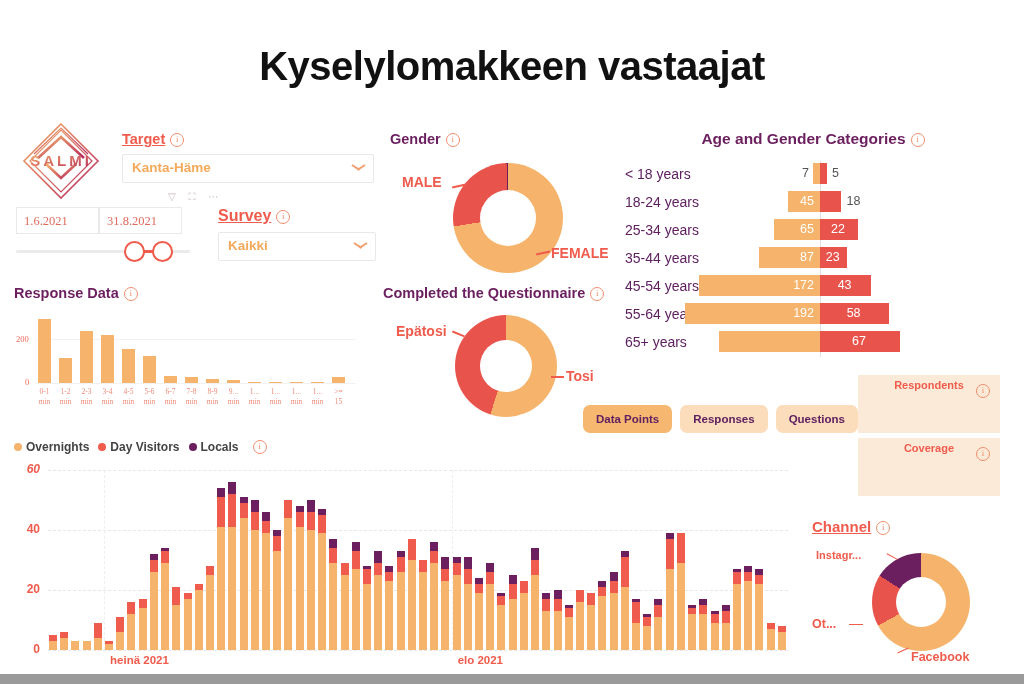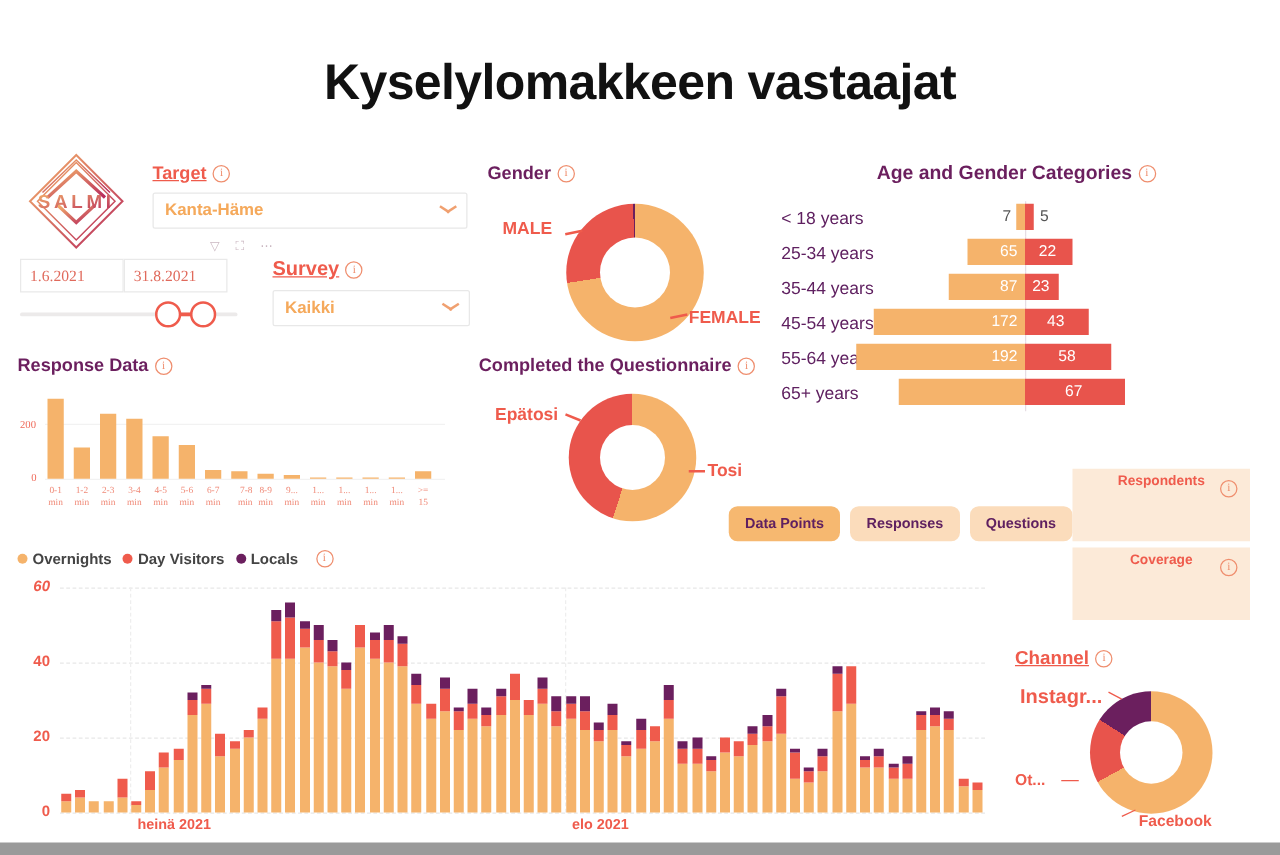--- a/index.html
+++ b/index.html
@@ -285,6 +285,14 @@
           <div class="age-bar-right" style="width: 7px; background: rgb(232, 84, 76);"></div>
           <div class="age-val" style="right: calc(50% + 11px); color: rgb(85, 85, 85);">7</div>
           <div class="age-val" style="left: calc(50% + 12px); color: rgb(85, 85, 85);">5</div>
+        </div>
+        <div class="age-row">
+          <div class="age-name">18-24 years</div>
+          <div class="age-center"></div>
+          <div class="age-bar-left" style="width: 31.6406px; background: rgb(245, 179, 107);"></div>
+          <div class="age-bar-right" style="width: 21.4925px; background: rgb(232, 84, 76);"></div>
+          <div class="age-val" style="right: calc(50% + 6px); color: rgb(255, 255, 255);">45</div>
+          <div class="age-val" style="left: calc(50% + 26.4925px); color: rgb(85, 85, 85);">18</div>
         </div>
         <div class="age-row">
           <div class="age-name">25-34 years</div>

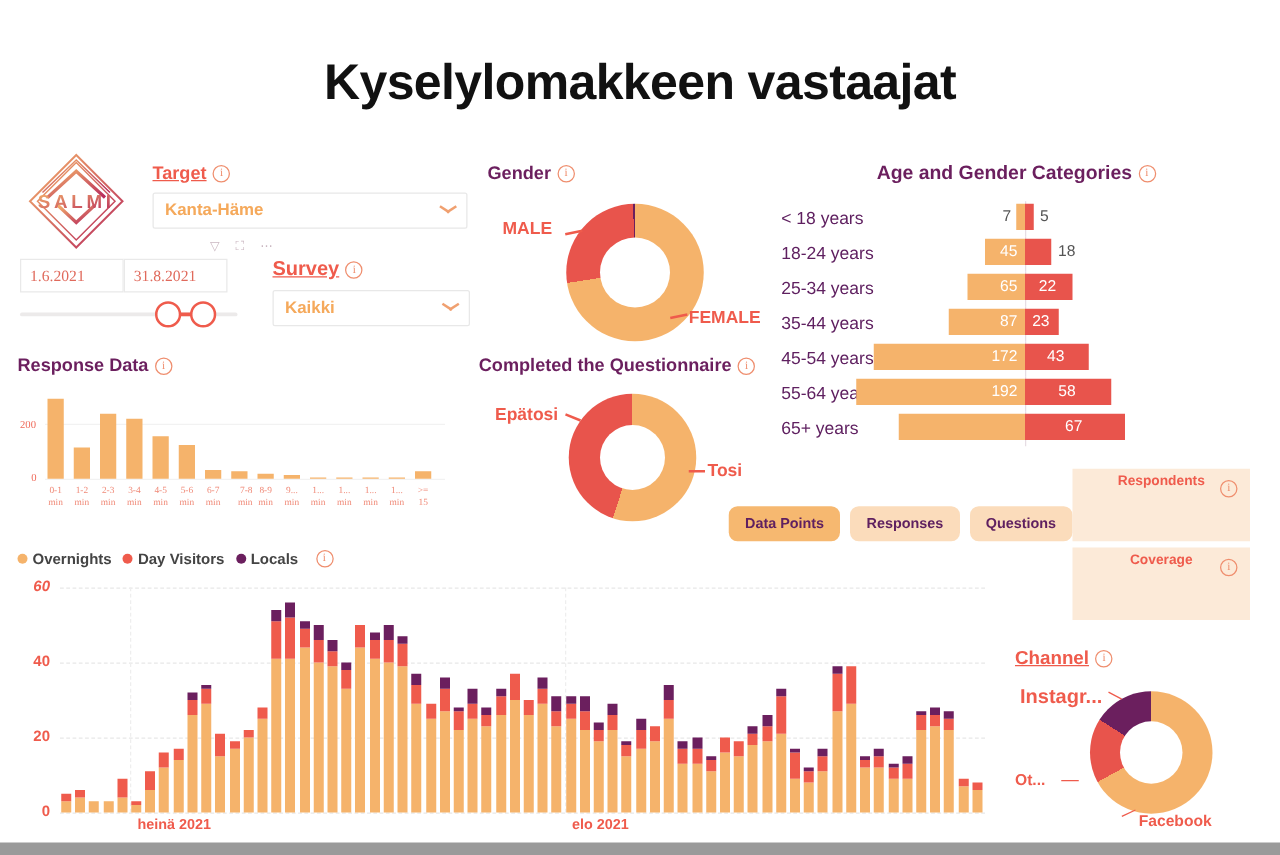--- a/index.html
+++ b/index.html
@@ -229,7 +229,7 @@
         <div class="rt-bar" style="left: 128px; height: 7.392px; background: rgb(245, 179, 107);"></div>
         <div class="rt-xlab" style="left: 124px;">6-7<br>min</div>
         <div class="rt-bar" style="left: 149px; height: 6.336px; background: rgb(245, 179, 107);"></div>
-        <div class="rt-xlab" style="left: 145px; text-align: right;">7-8<br>min</div>
+        <div class="rt-xlab" style="left: 145px;">7-8<br>min</div>
         <div class="rt-bar" style="left: 170px; height: 4.224px; background: rgb(245, 179, 107);"></div>
         <div class="rt-xlab" style="left: 166px;">8-9<br>min</div>
         <div class="rt-bar" style="left: 191px; height: 3.168px; background: rgb(245, 179, 107);"></div>

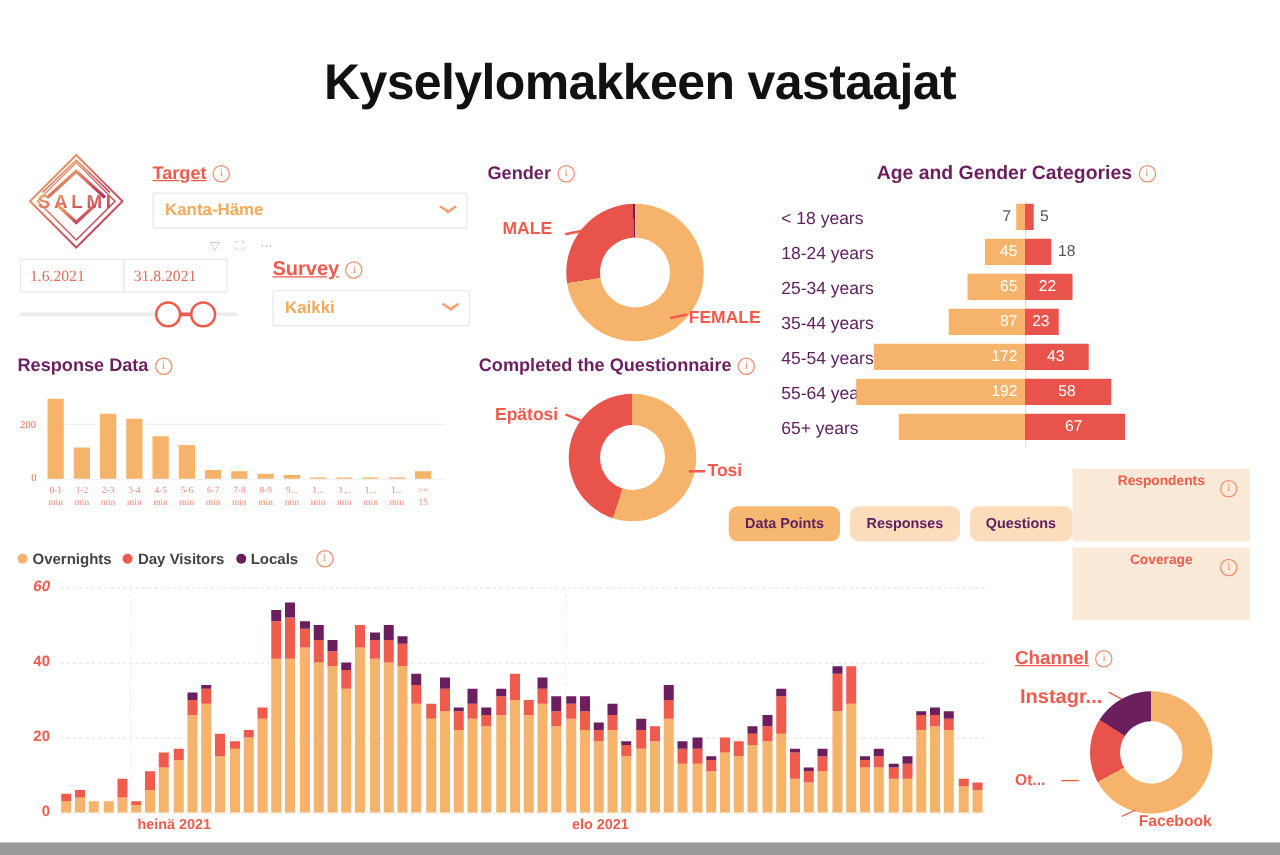--- a/index.html
+++ b/index.html
@@ -146,7 +146,7 @@
   #channel-donut{position:absolute;left:872px;top:553px;width:98px;height:98px;border-radius:50%;}
   #channel-donut .hole{position:absolute;left:50%;top:50%;transform:translate(-50%,-50%);
     width:50px;height:50px;background:#fff;border-radius:50%;}
-  #lbl-instagram{position:absolute;left:816px;top:549px;font-size:16px;}
+  #lbl-instagram{position:absolute;left:816px;top:549px;font-size:11px;}
   #lbl-instagram-line{position:absolute;left:886px;top:556px;width:12px;height:1.4px;background:#ef5b4c;transform:rotate(28deg);}
   #lbl-other{position:absolute;left:812px;top:617px;font-size:12.5px;}
   #lbl-other-line{position:absolute;left:849px;top:624px;width:14px;height:1.4px;background:#ef5b4c;}

